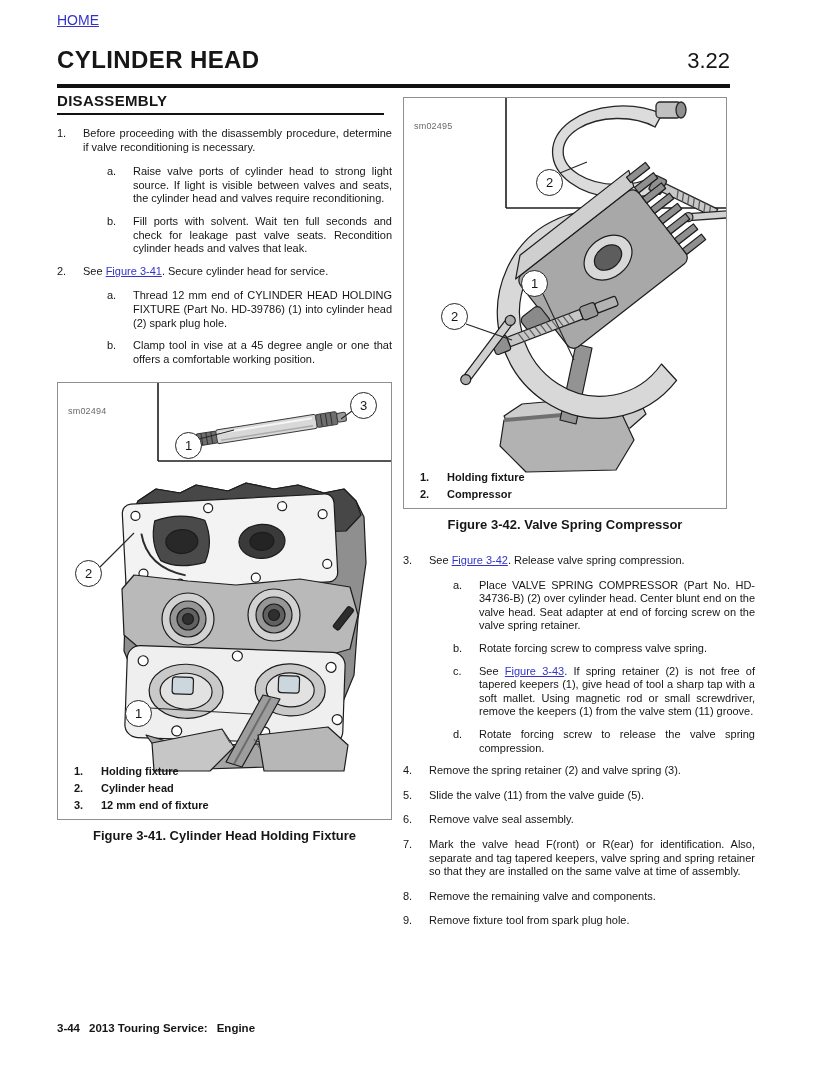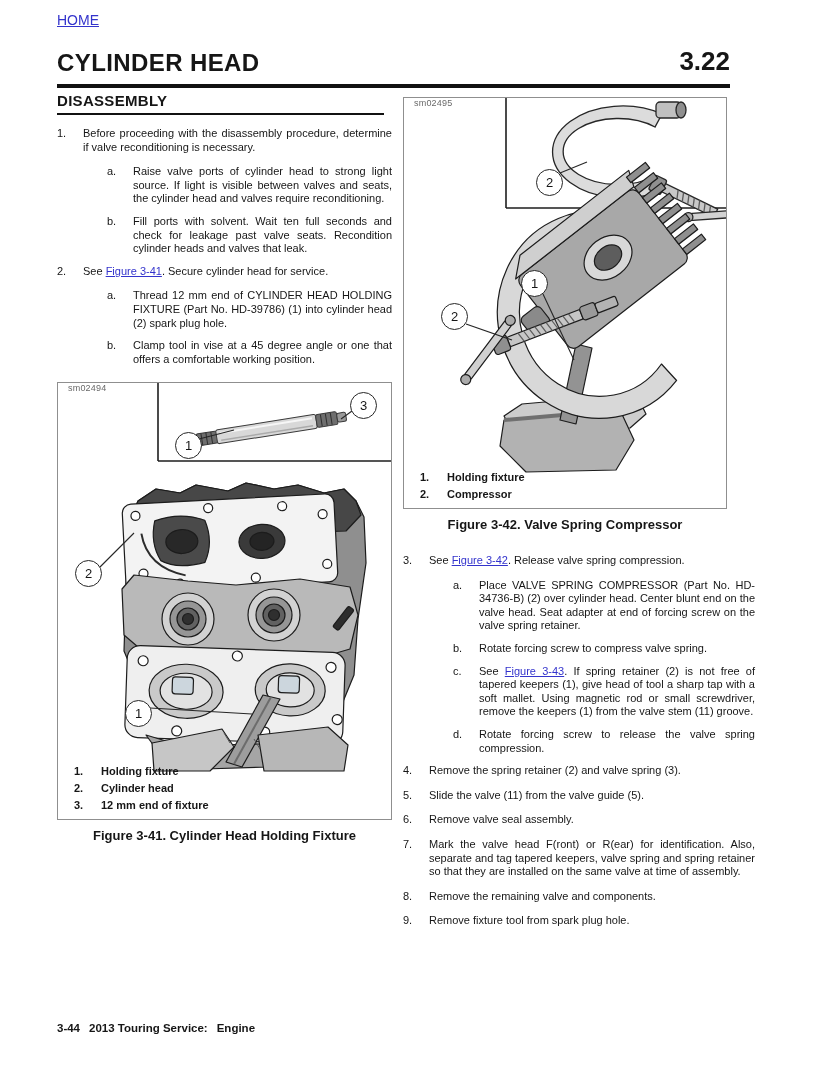--- a/index.html
+++ b/index.html
@@ -10,7 +10,7 @@
   .title-row{position:absolute;left:57px;top:46px;width:673px;display:flex;
              justify-content:space-between;align-items:flex-end;}
   .title{font-size:24px;font-weight:bold;letter-spacing:.4px;}
-  .pageno{font-size:26px;font-weight:bold;}
+  .pageno{font-size:22px;font-weight:normal;}
   .title-rule{position:absolute;left:57px;top:84px;width:673px;height:4px;background:#111;}
   .col-left{position:absolute;left:57px;top:92px;width:335px;}
   .col-right{position:absolute;left:403px;top:97px;width:352px;}

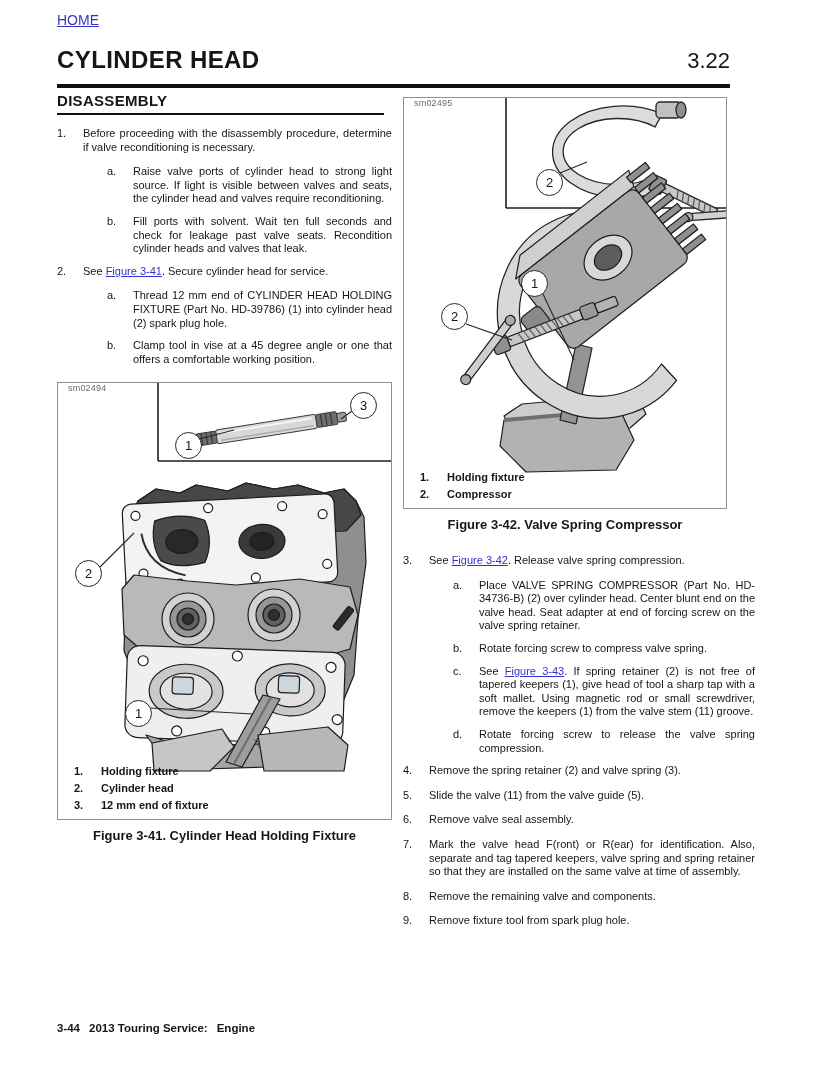--- a/index.html
+++ b/index.html
@@ -29,7 +29,7 @@
   .f41{width:333px;height:436px;margin-top:16px;}
   .f42{width:322px;height:410px;}
   .art{position:absolute;left:0;top:0;}
-  .fig-code{position:absolute;left:10px;top:0;font-size:9px;color:#696969;letter-spacing:.2px;}
+  .fig-code{position:absolute;left:10px;top:23px;font-size:9px;color:#696969;letter-spacing:.2px;}
   .fig-legend{position:absolute;left:16px;bottom:5px;font-size:11px;font-weight:bold;line-height:17px;}
   .fig-legend .row{display:flex;}
   .fig-legend .ln{flex:0 0 27px;}

